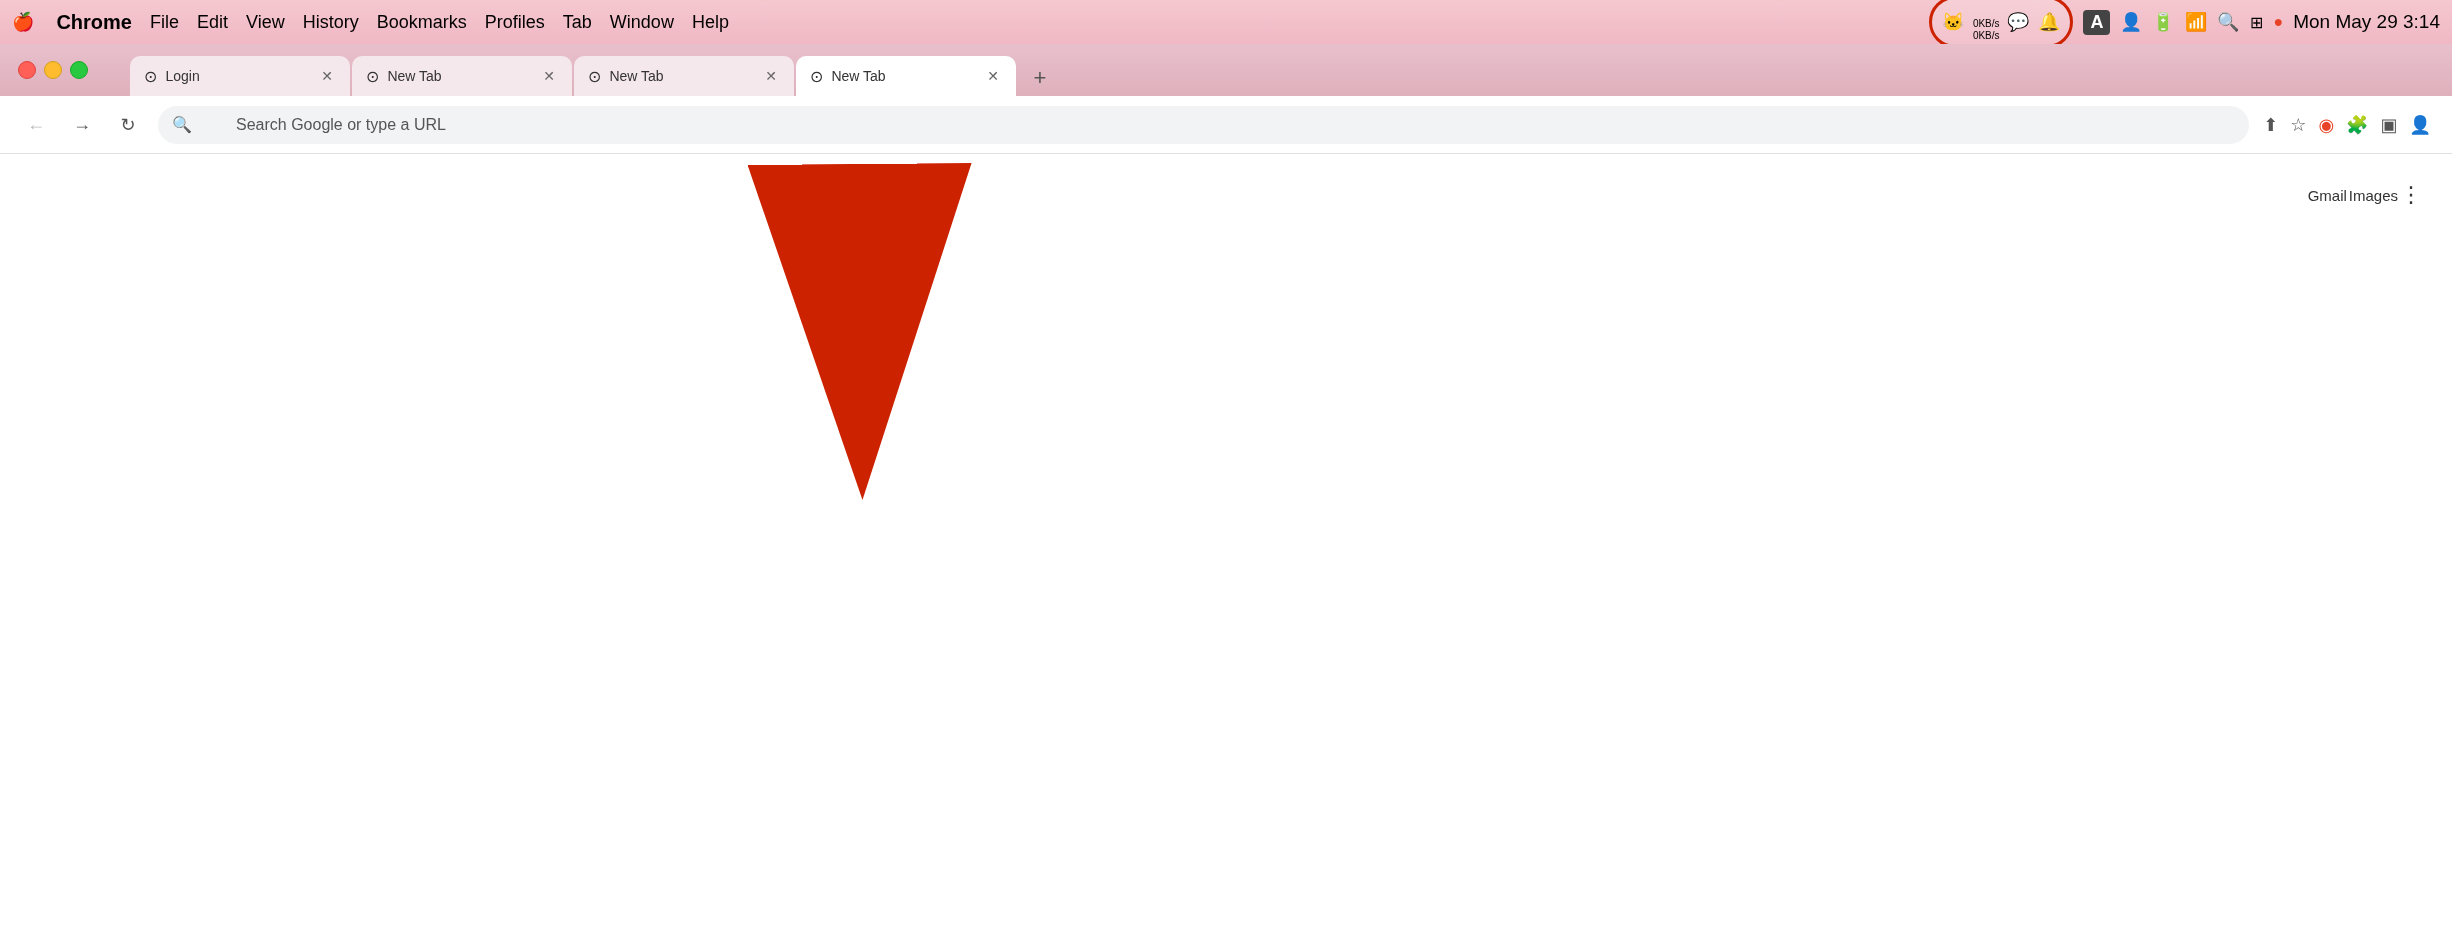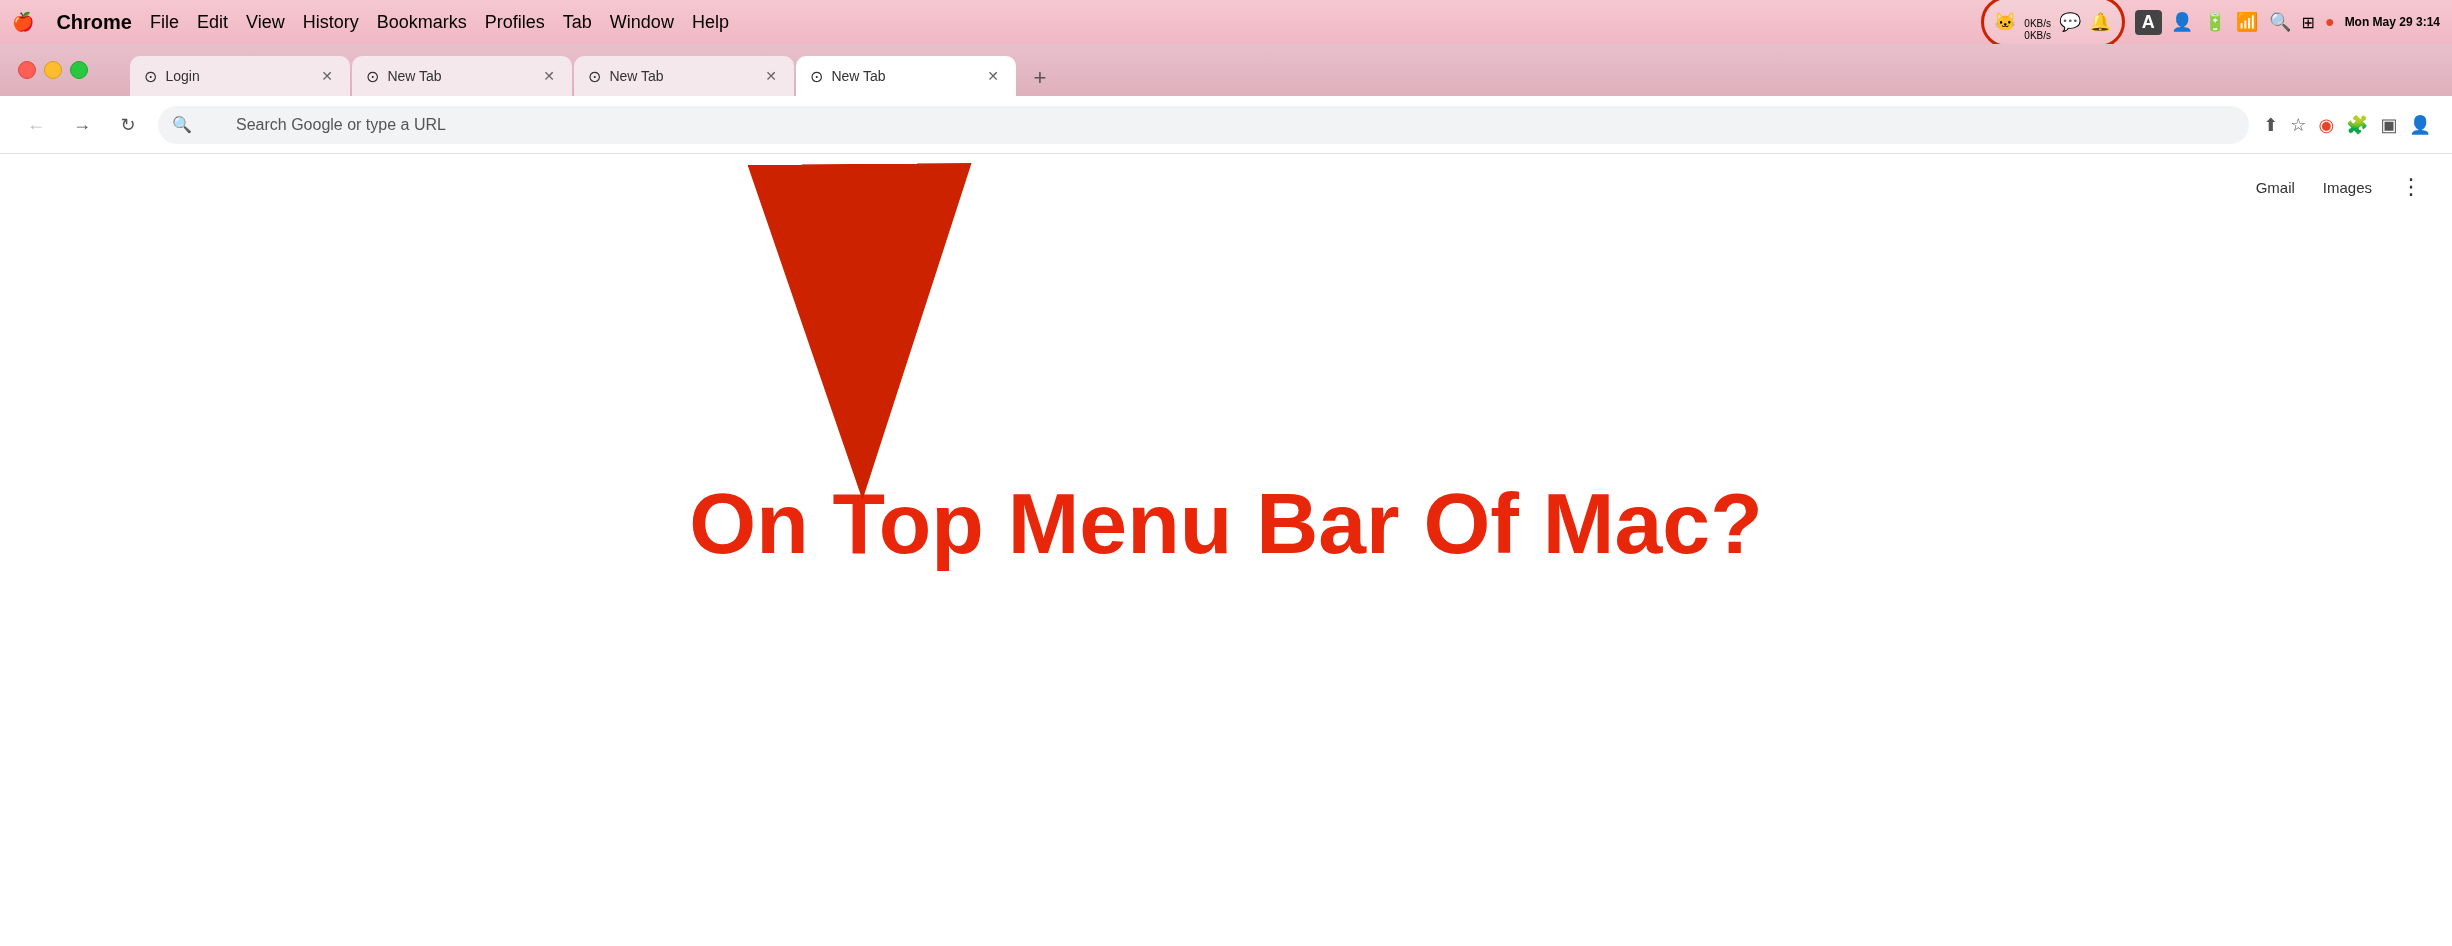--- a/index.html
+++ b/index.html
@@ -62,8 +62,8 @@
       margin-top: 16px;
     }
     .menubar-time {
-      font-size: 12px;
-      font-weight: 700;
+      font-size: 19px;
+      font-weight: 400;
     }
     .window-controls {
       position: absolute;

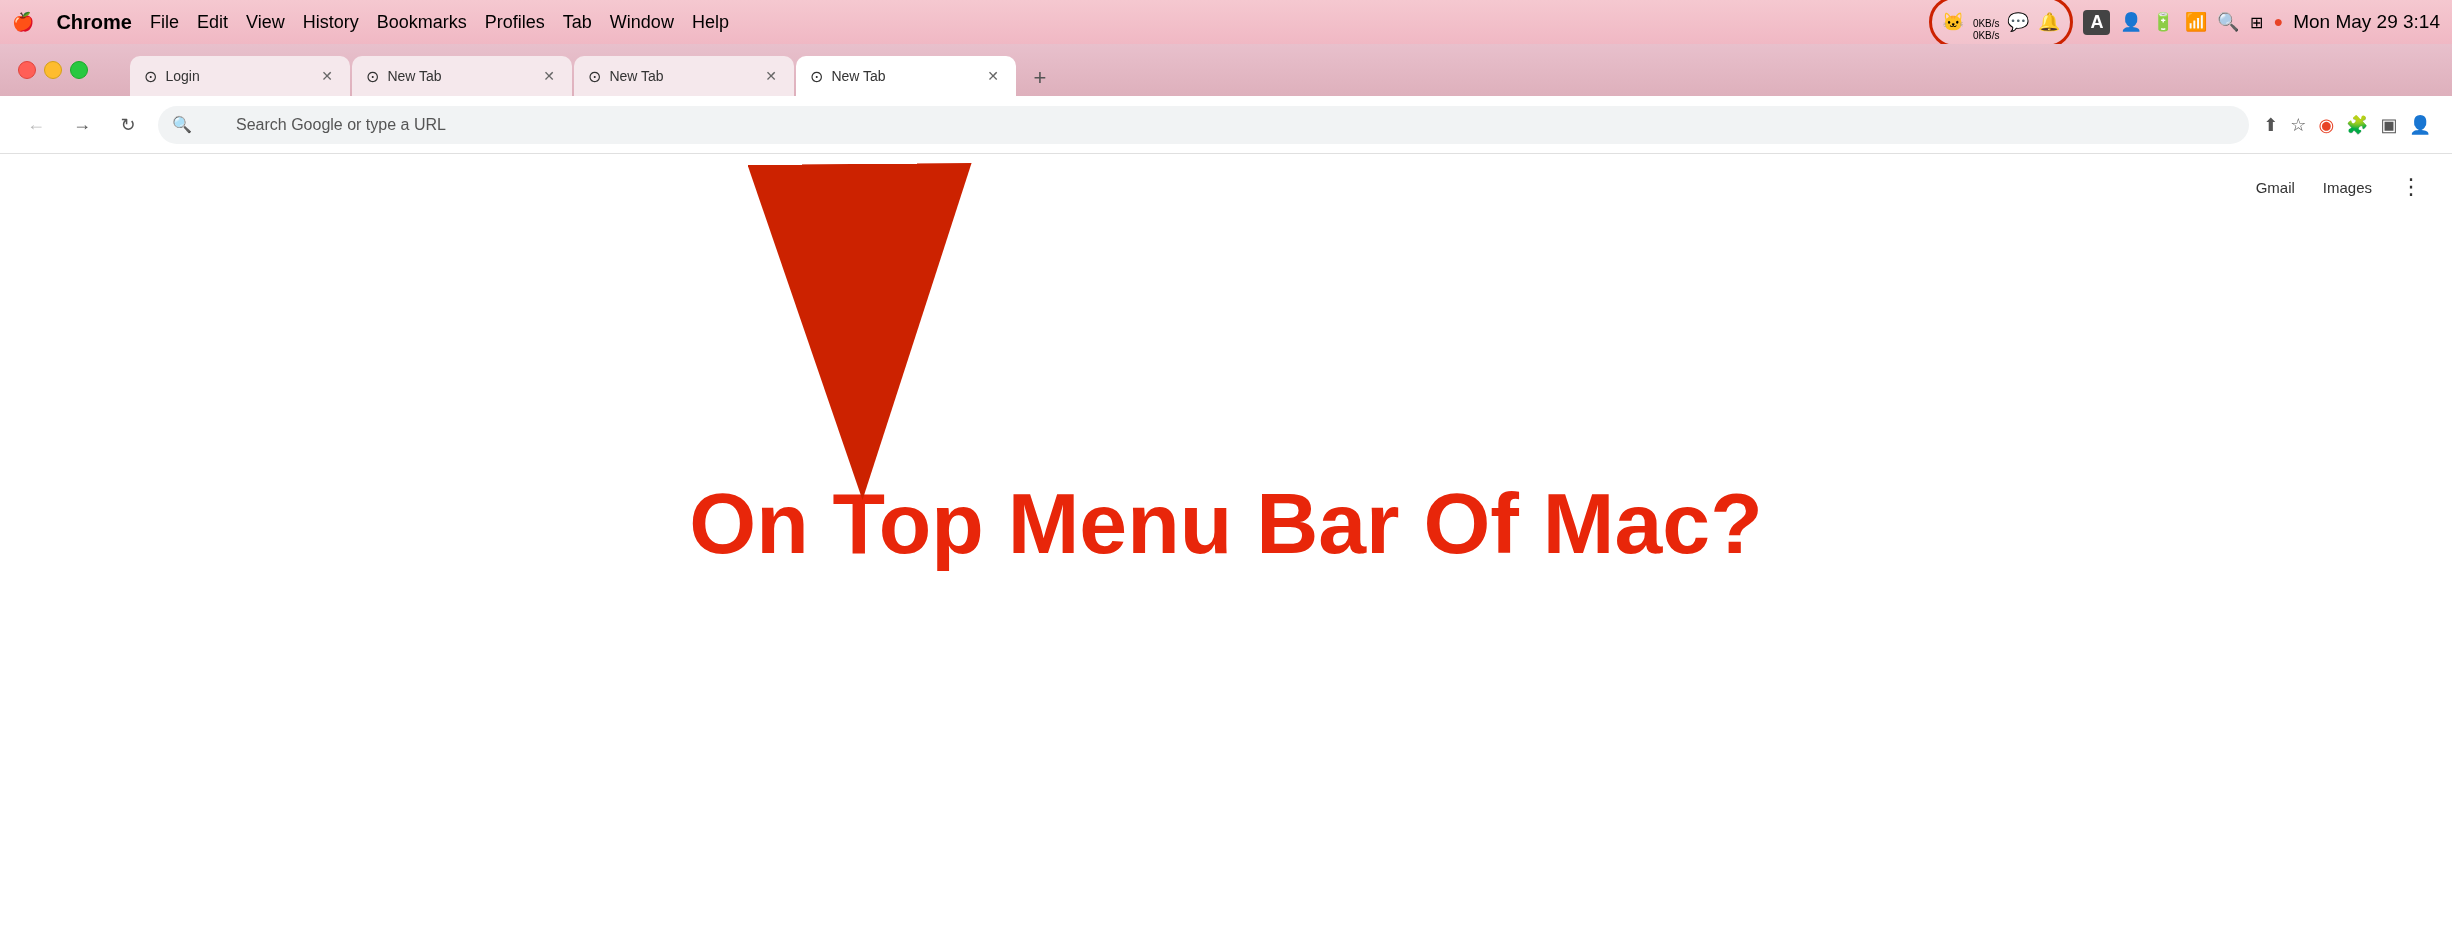--- a/index.html
+++ b/index.html
@@ -208,10 +208,10 @@
     
     .google-links {
       position: absolute;
-      top: 20px;
+      top: 28px;
       right: 30px;
       display: flex;
-      gap: 28px;
+      gap: 2px;
       align-items: center;
       font-size: 15px;
       color: #333;

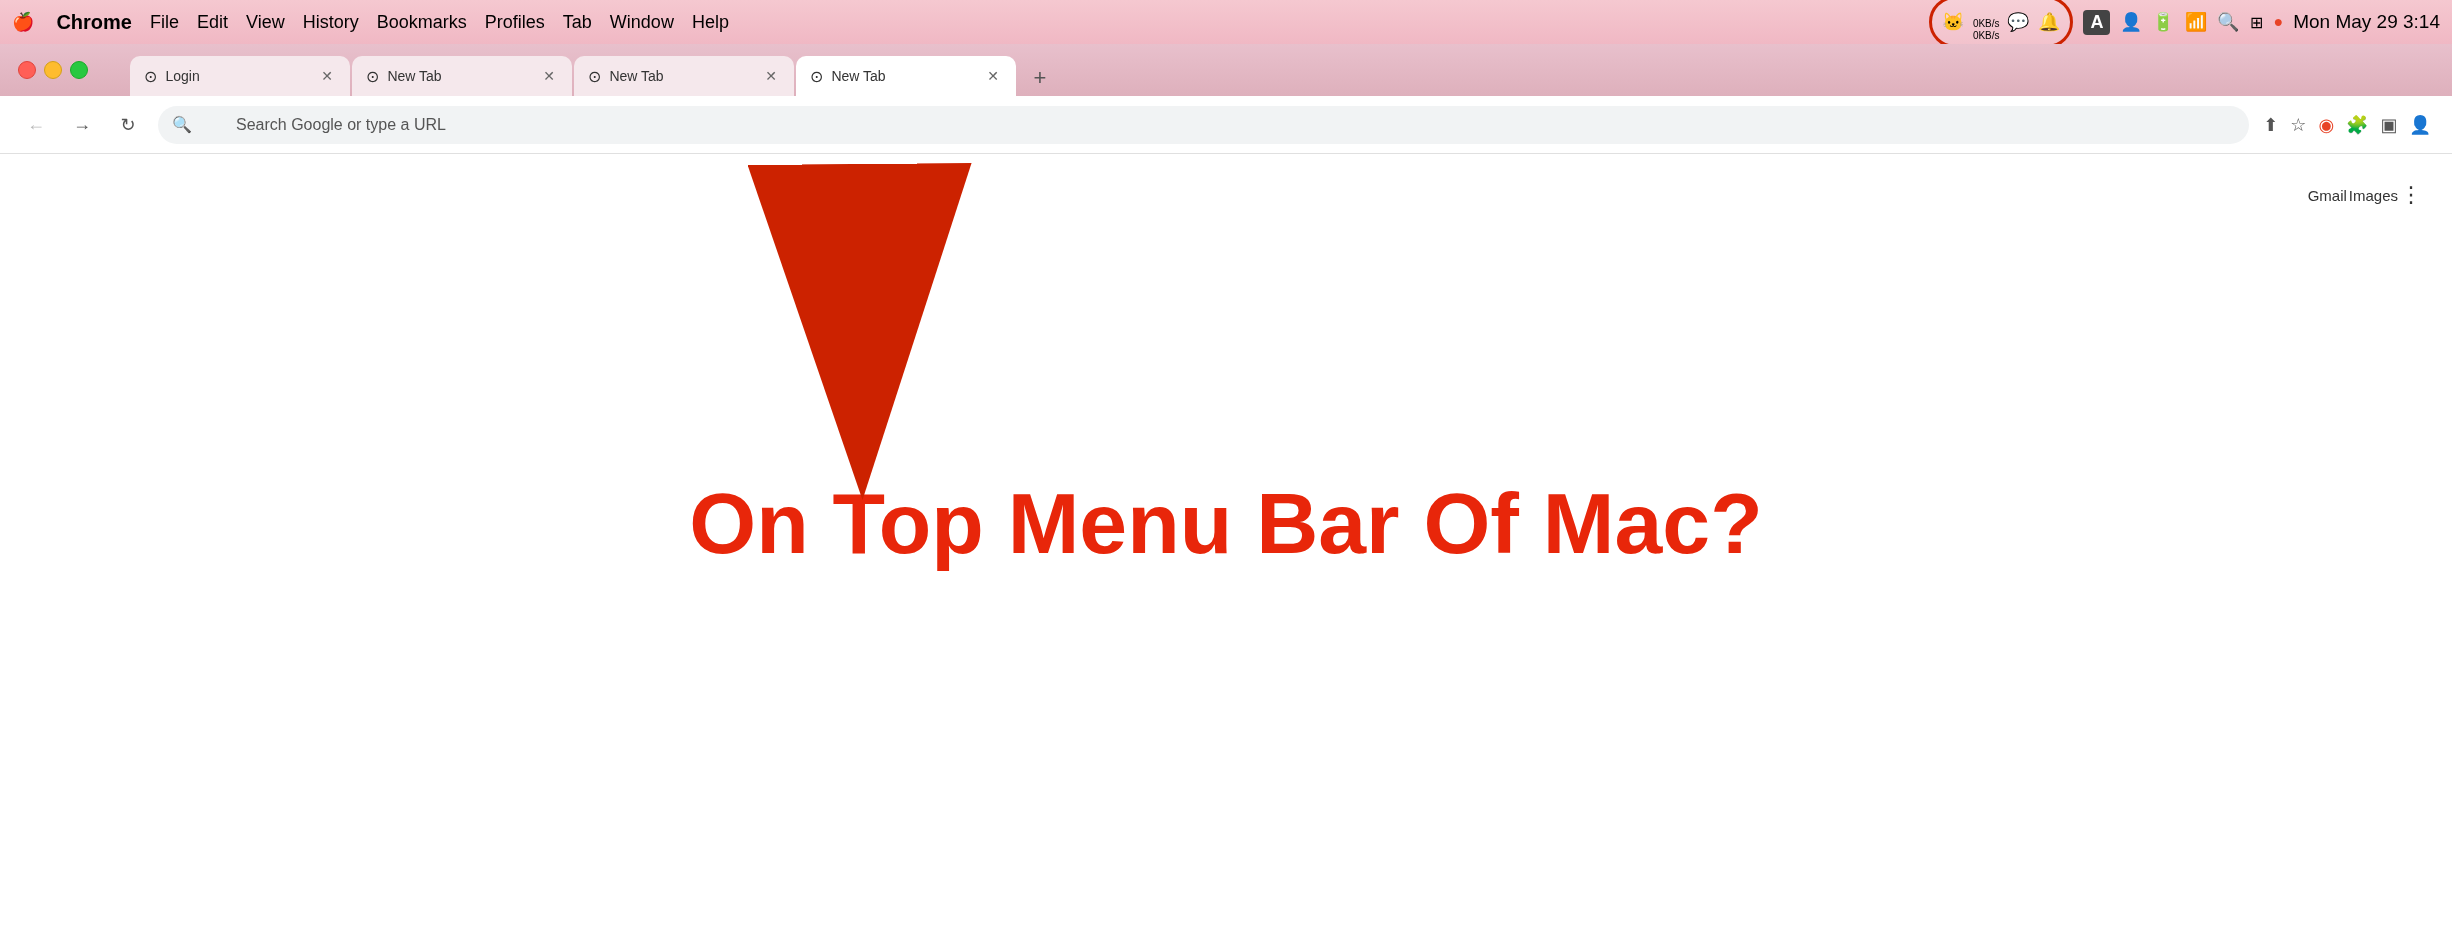--- a/index.html
+++ b/index.html
@@ -356,7 +356,6 @@
   </div>
 
   <div class="headline">
-    <div>On Top Menu Bar Of Mac?</div>
   </div>
 </div>
 

